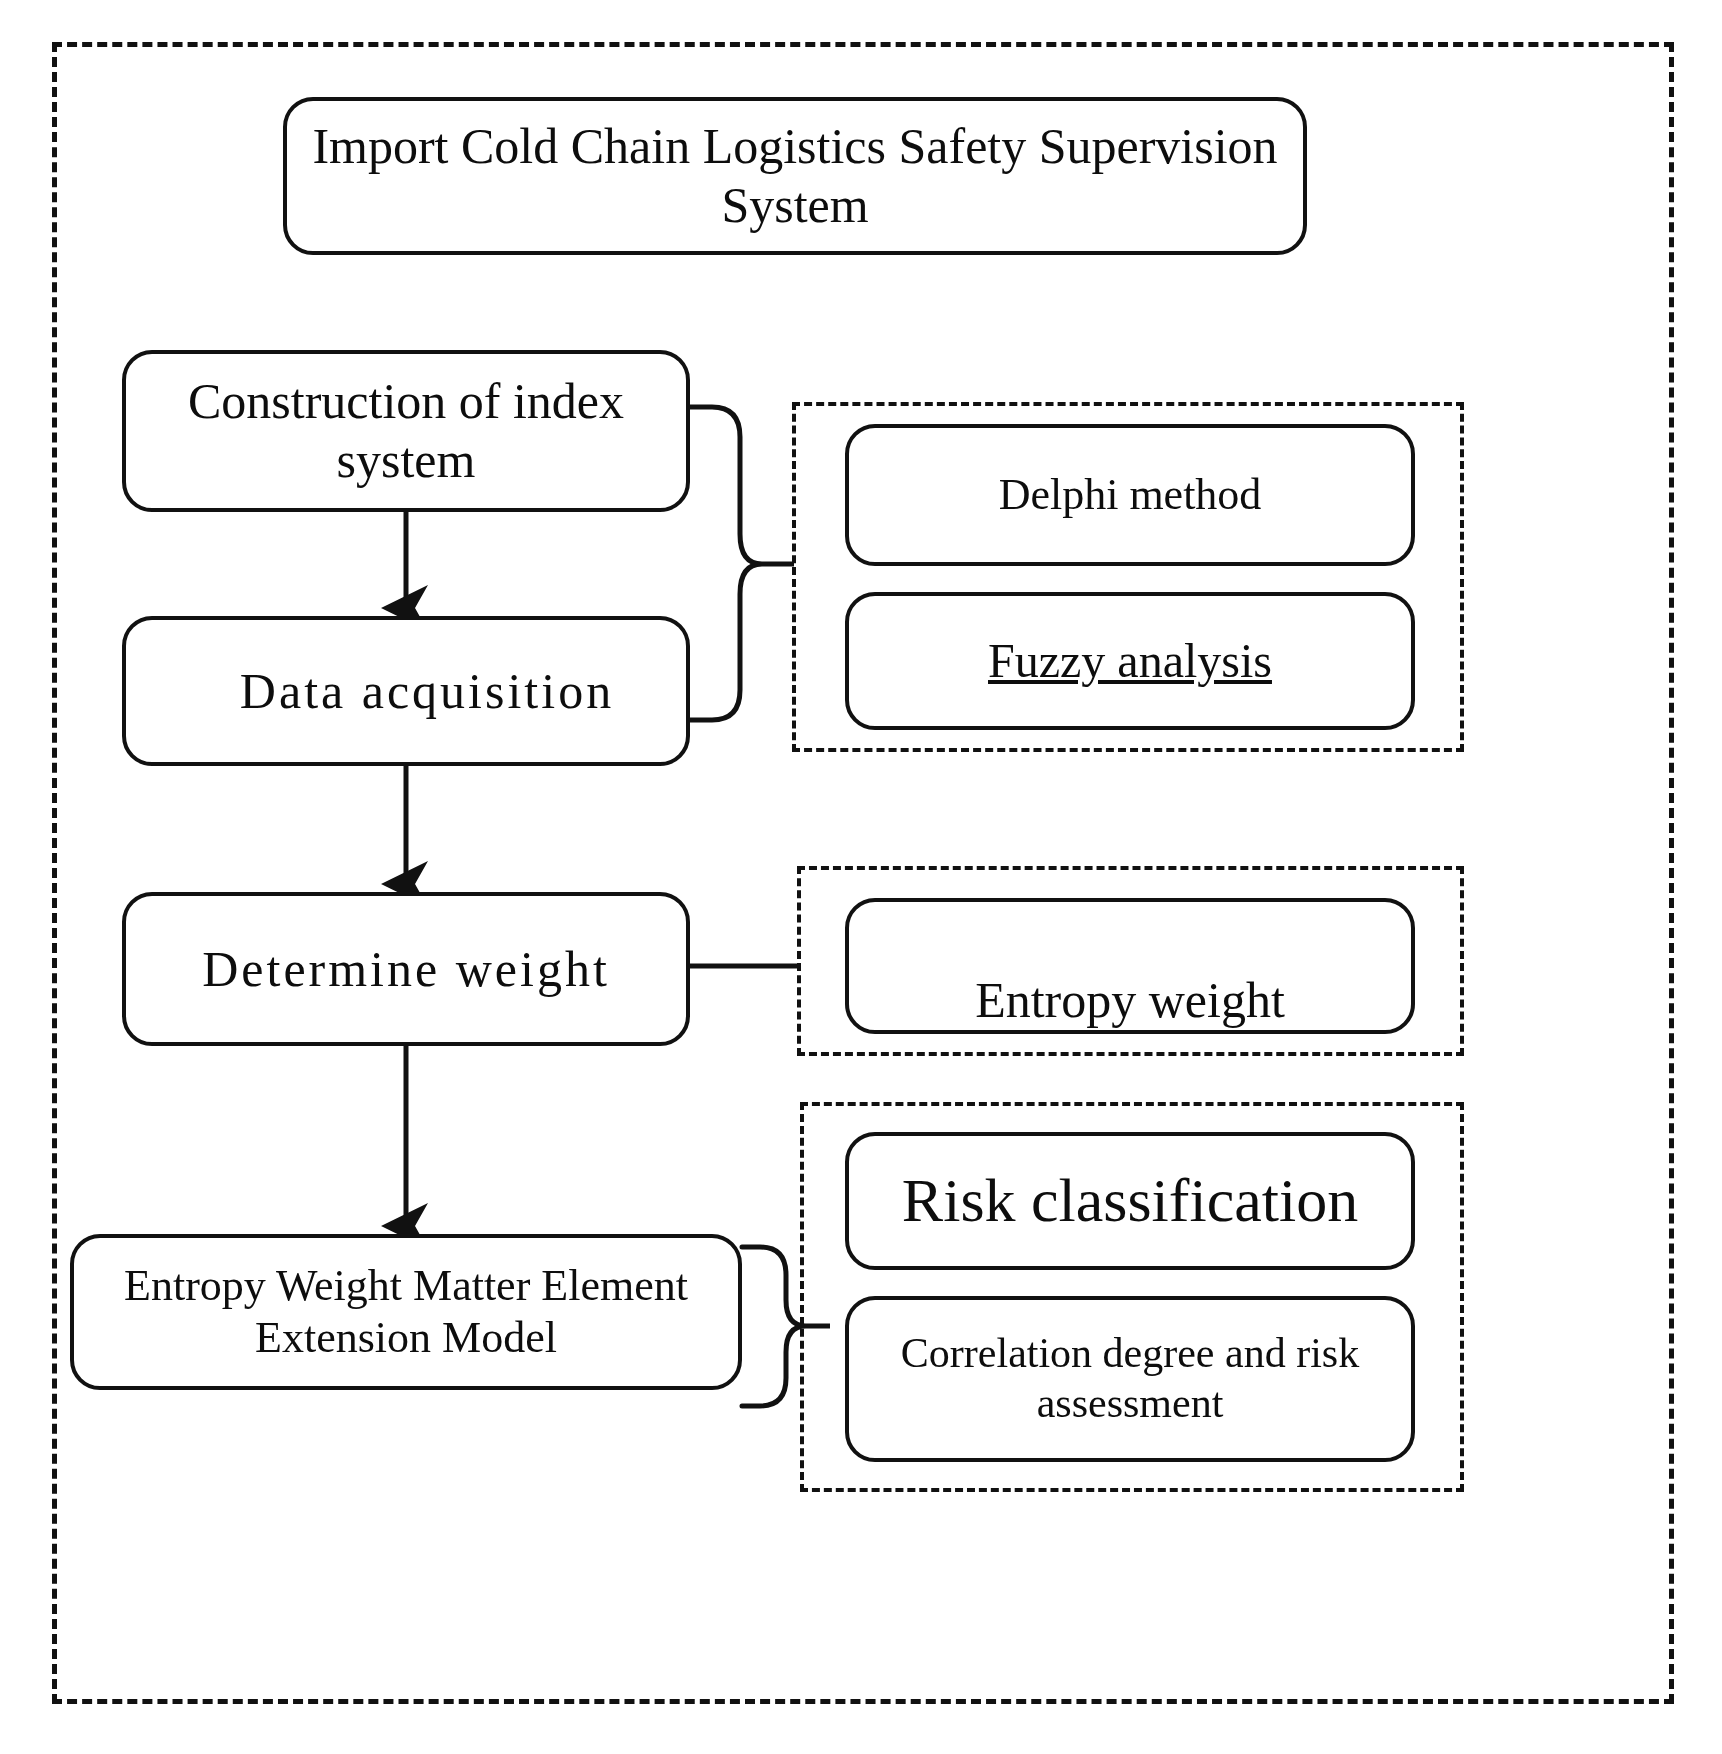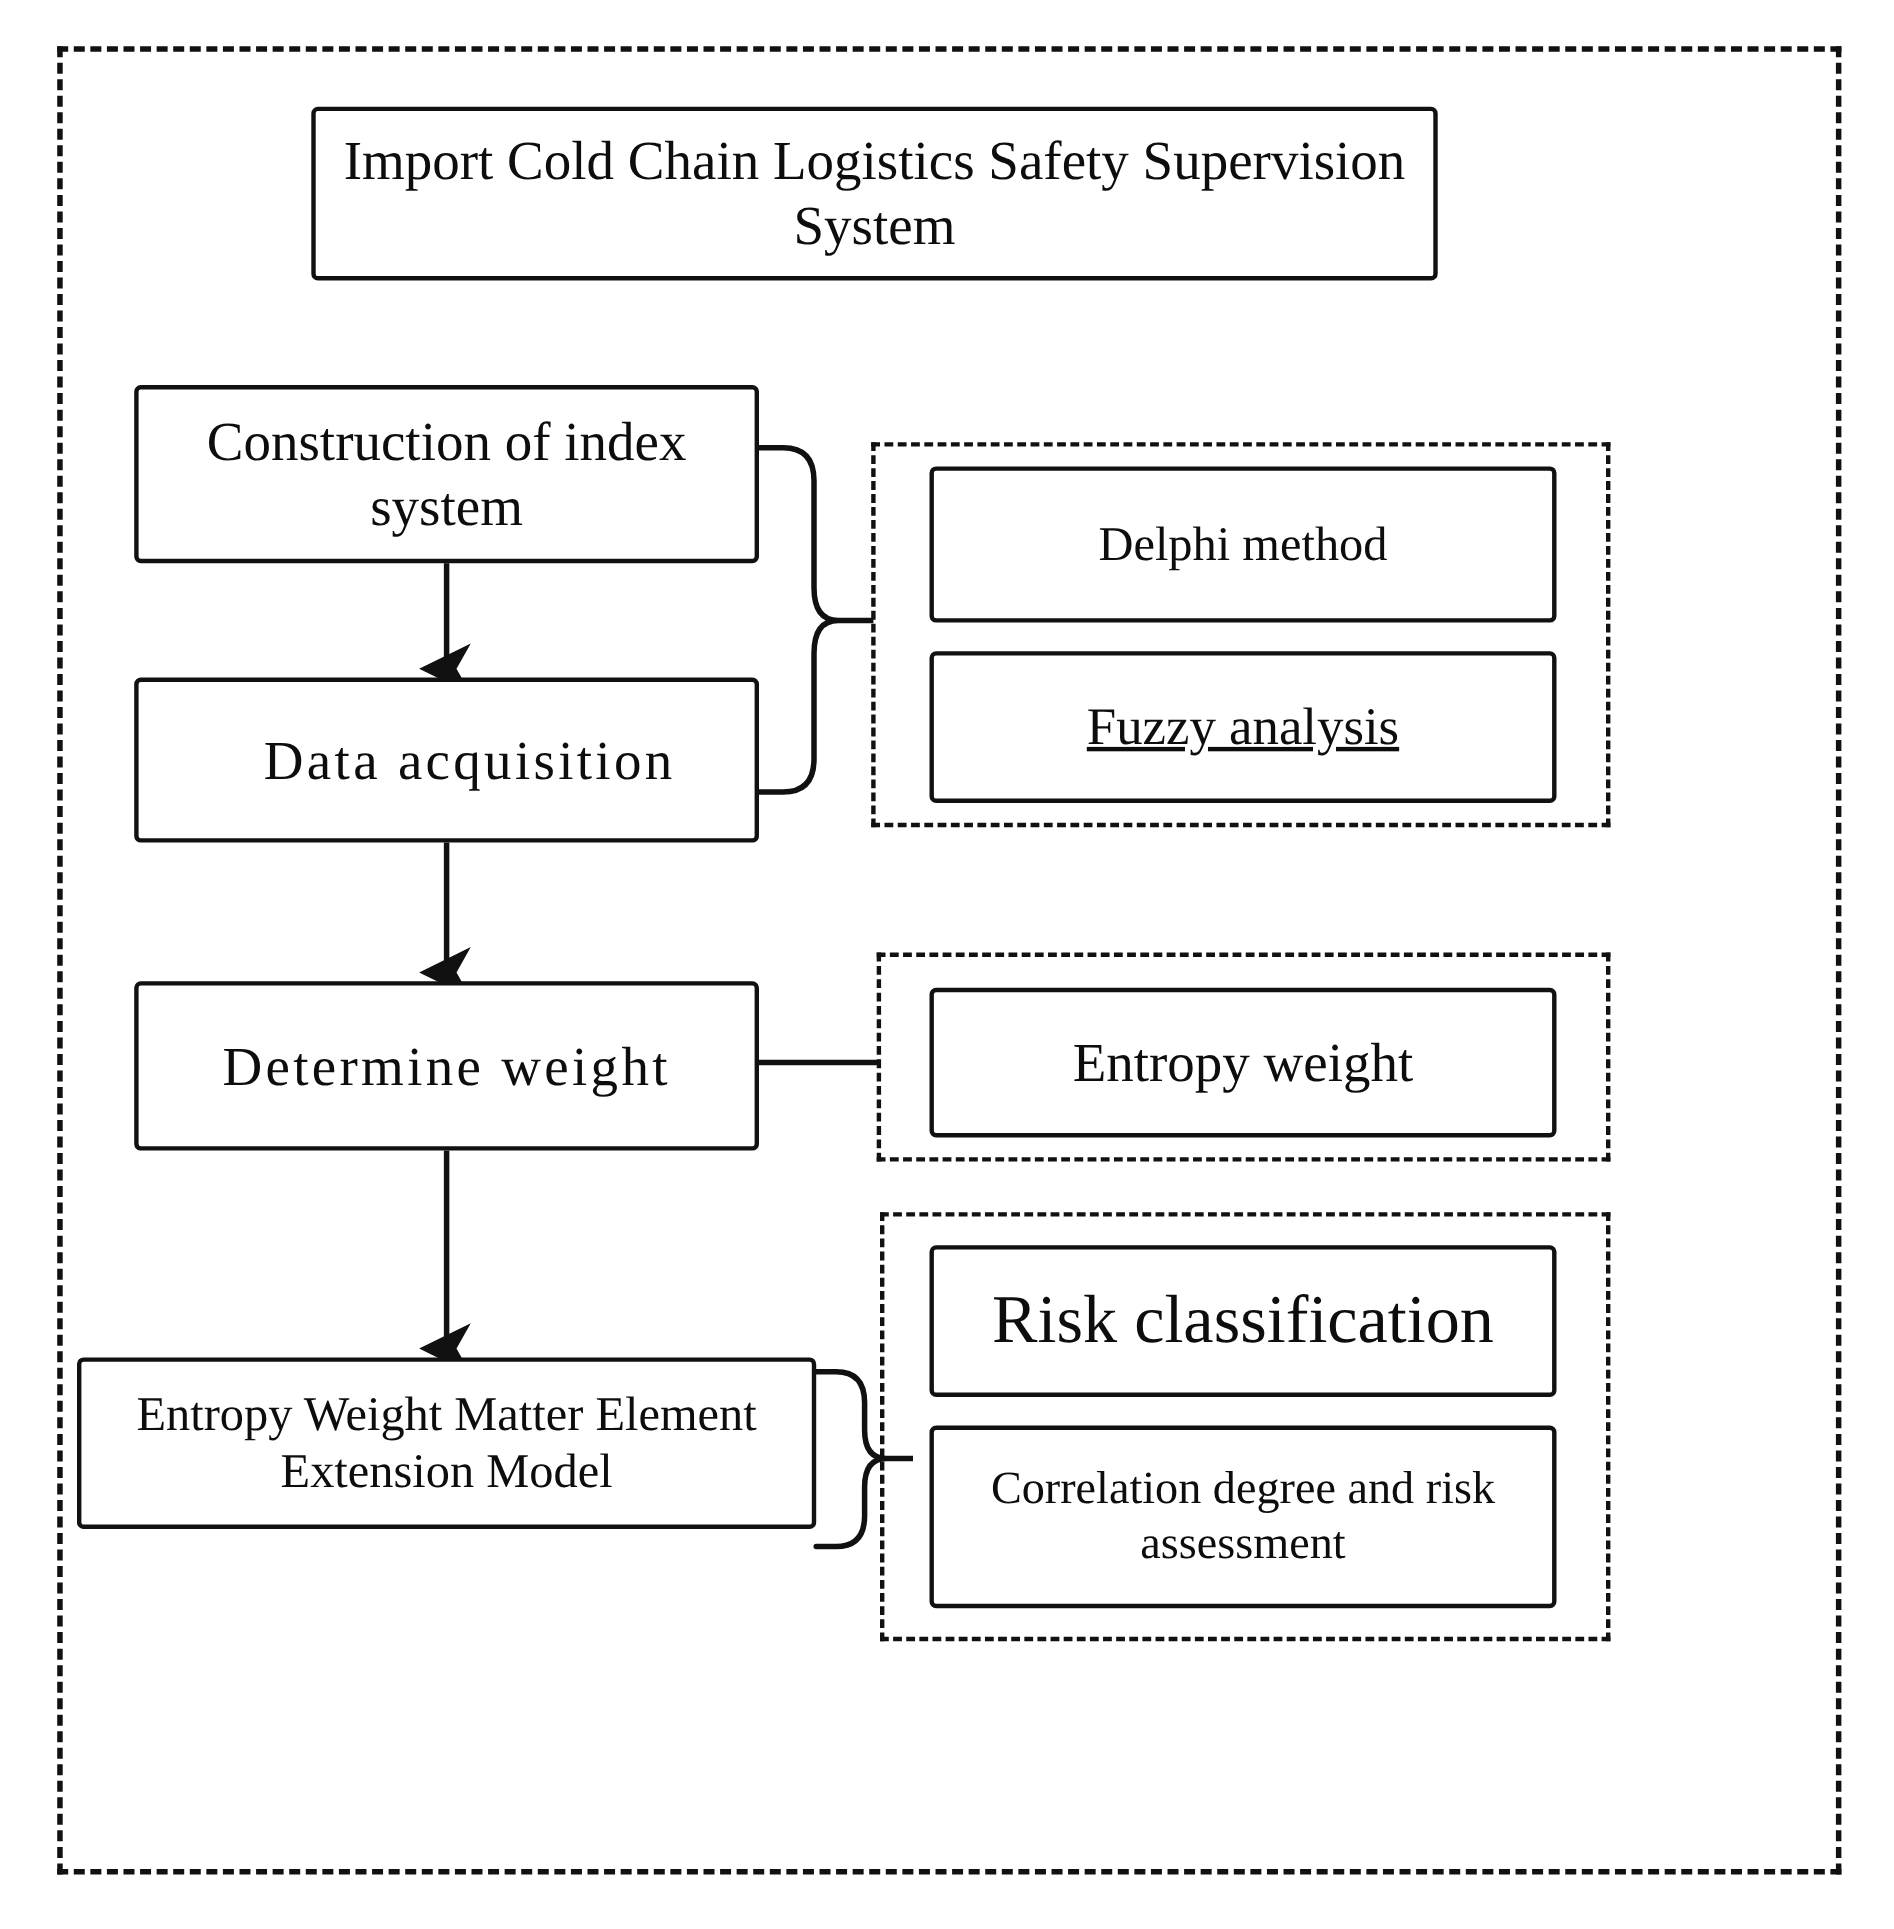--- a/index.html
+++ b/index.html
@@ -27,7 +27,7 @@
     position: absolute;
     box-sizing: border-box;
     border: 4px solid #111111;
-    border-radius: 6px;
+    border-radius: 30px;
     background: #ffffff;
     display: flex;
     align-items: center;

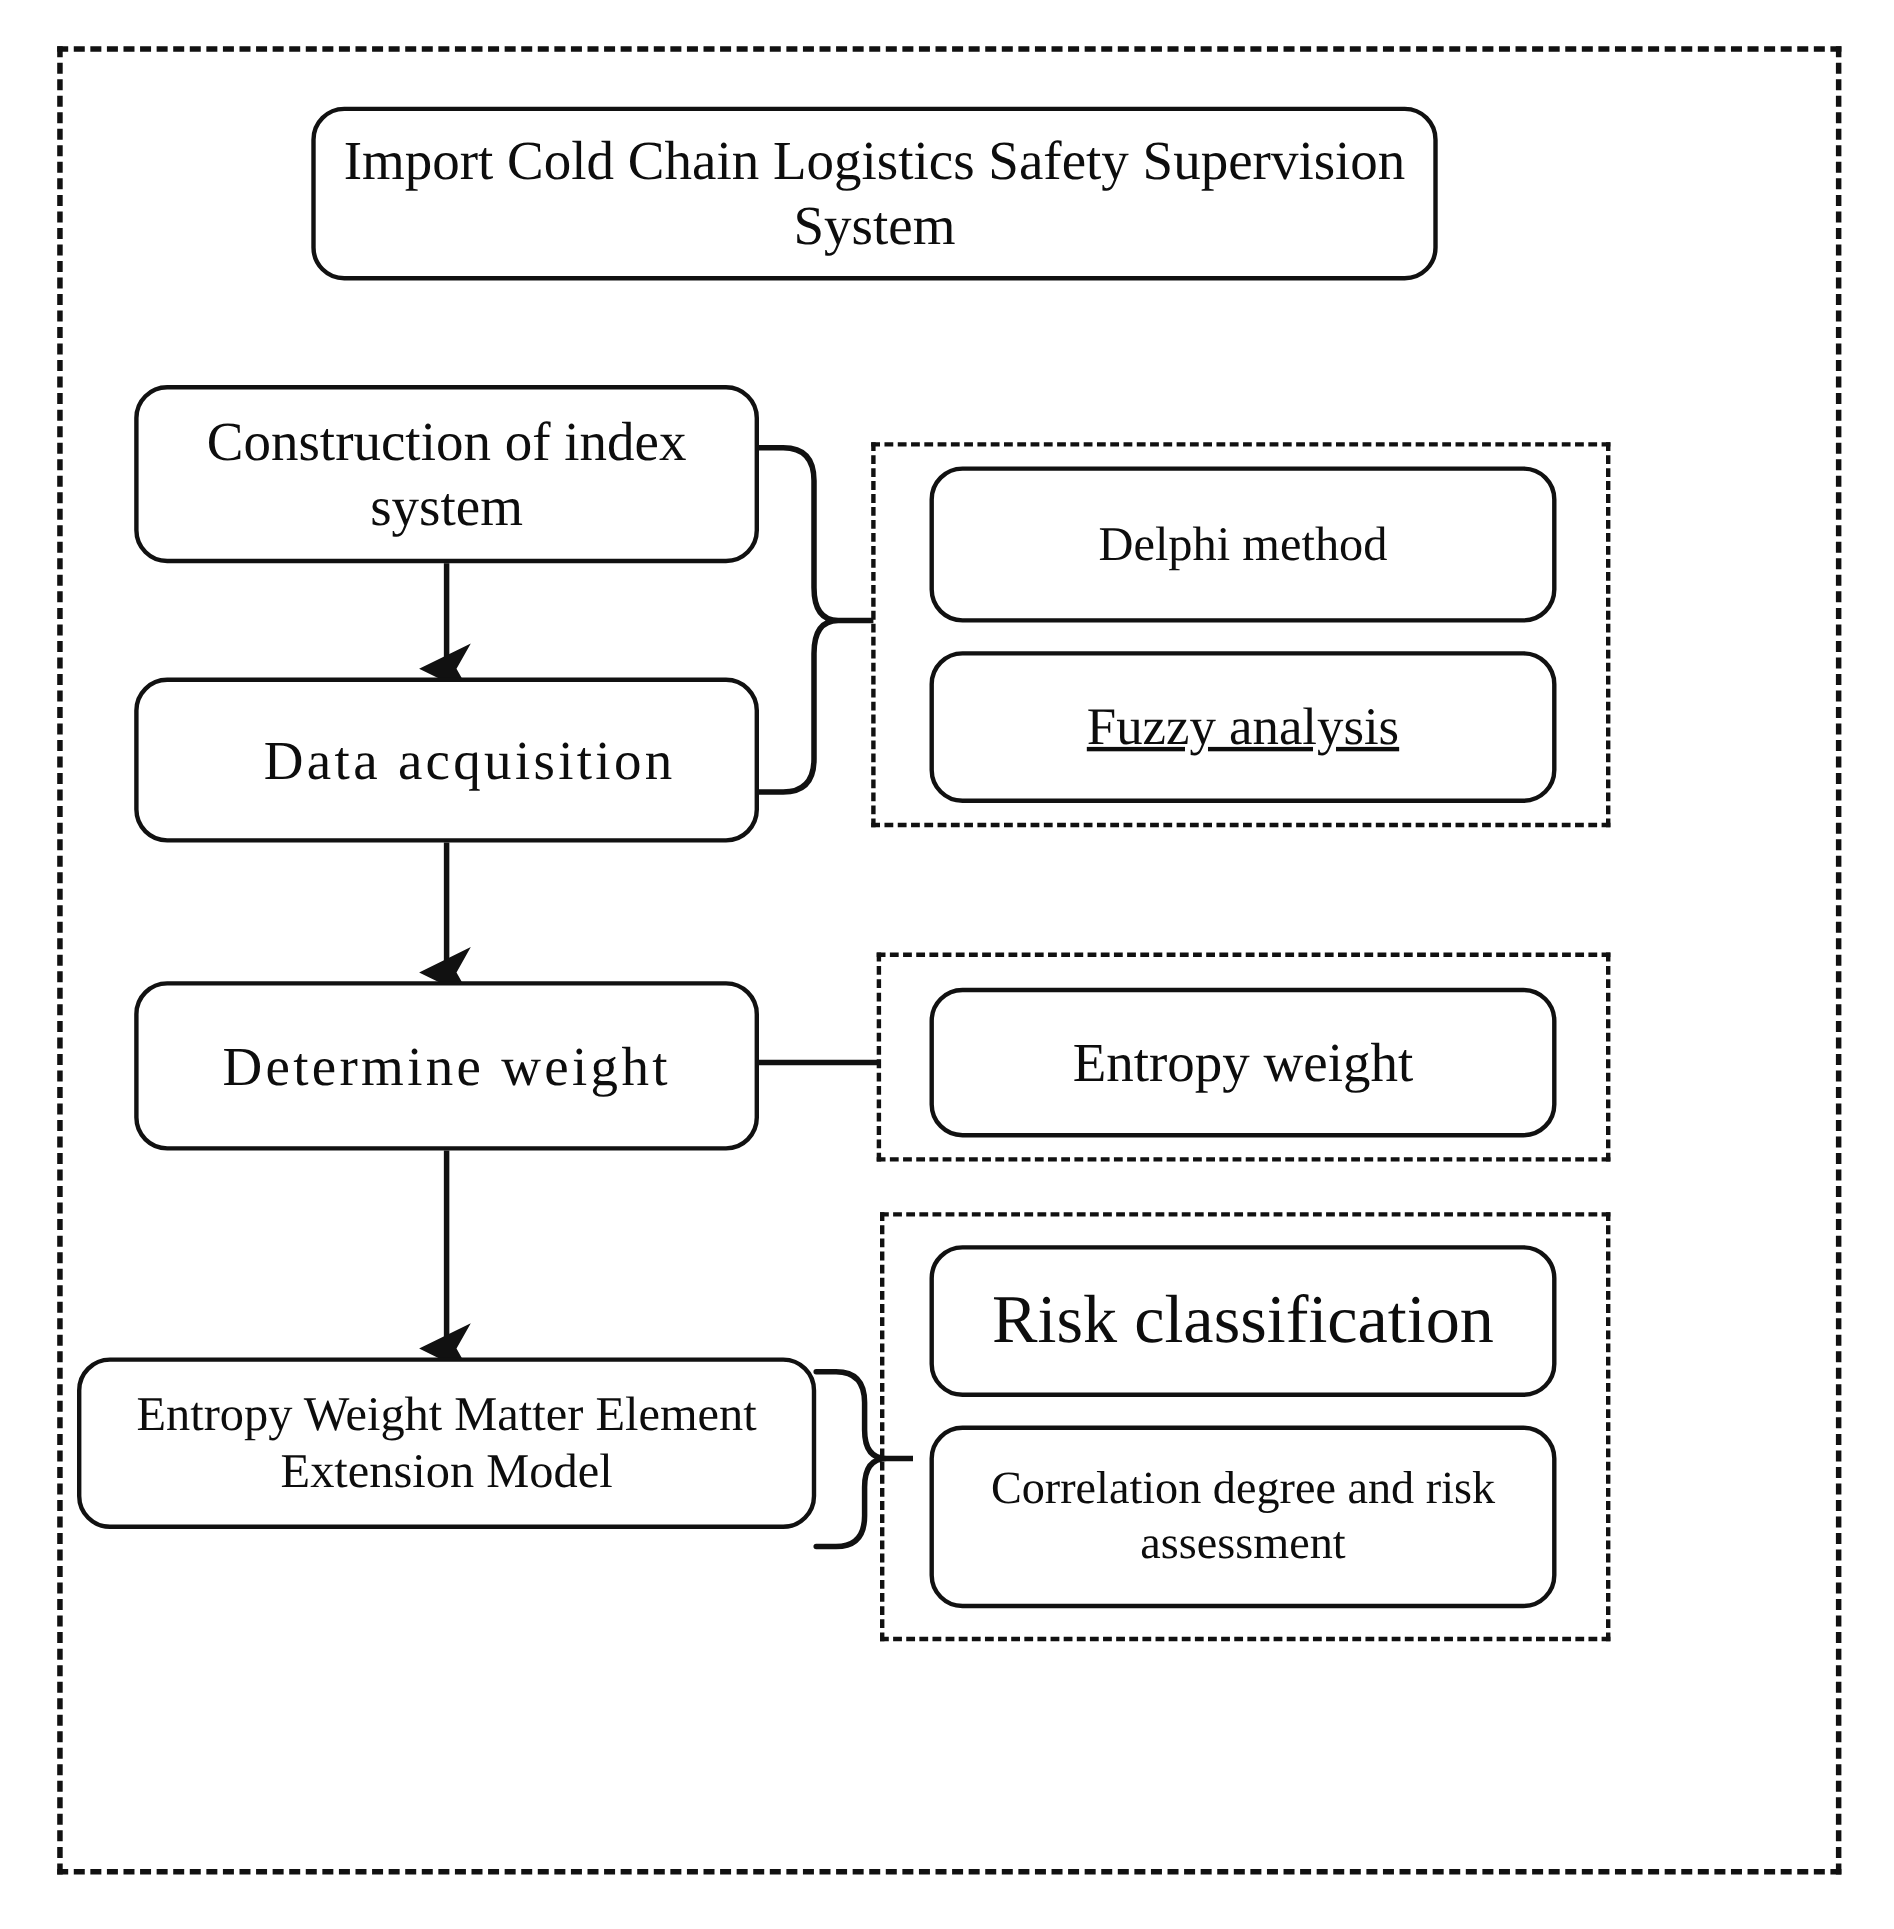--- a/index.html
+++ b/index.html
@@ -70,7 +70,7 @@
 
   #node-delphi     { left: 845px;  top: 424px;  width: 570px;  height: 142px; font-size: 44px; }
   #node-fuzzy      { left: 845px;  top: 592px;  width: 570px;  height: 138px; font-size: 48px; text-decoration: underline; }
-  #node-entropy    { left: 845px;  top: 898px;  width: 570px;  height: 136px; font-size: 50px; }
+  #node-entropy    { left: 845px;  top: 898px;  width: 570px;  height: 136px; font-size: 50px; align-items: flex-end; }
   #node-risk       { left: 845px;  top: 1132px; width: 570px;  height: 138px; font-size: 62px; text-align: center; }
   #node-corr       { left: 845px;  top: 1296px; width: 570px;  height: 166px; font-size: 42px; }
 

